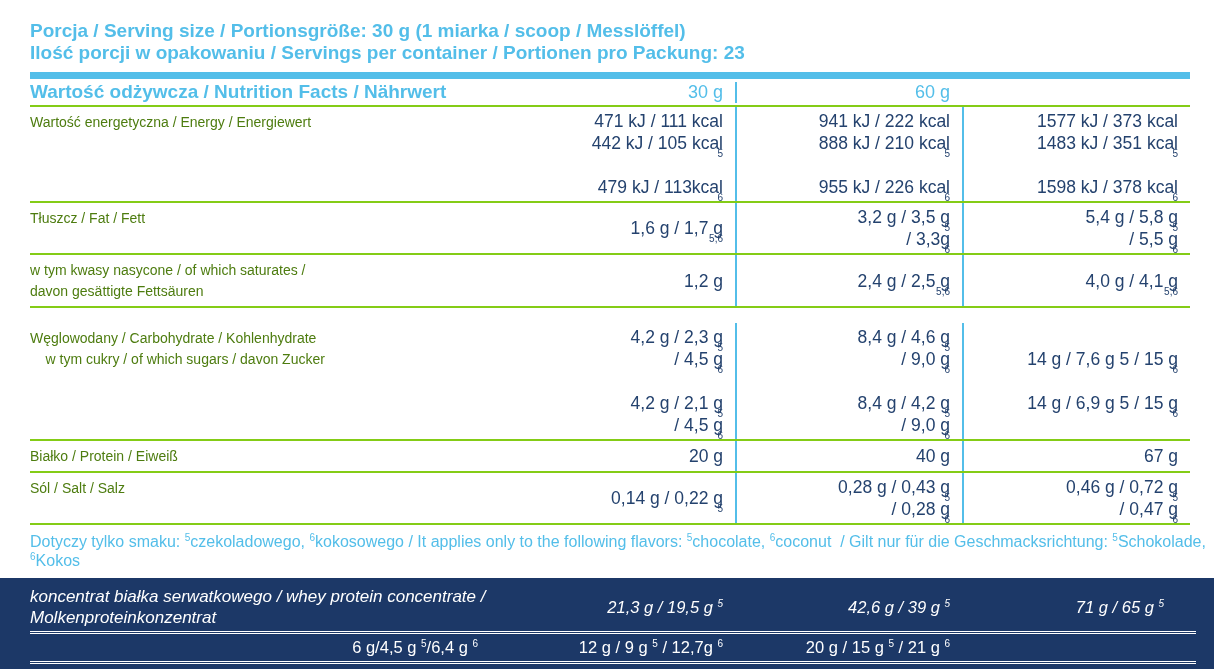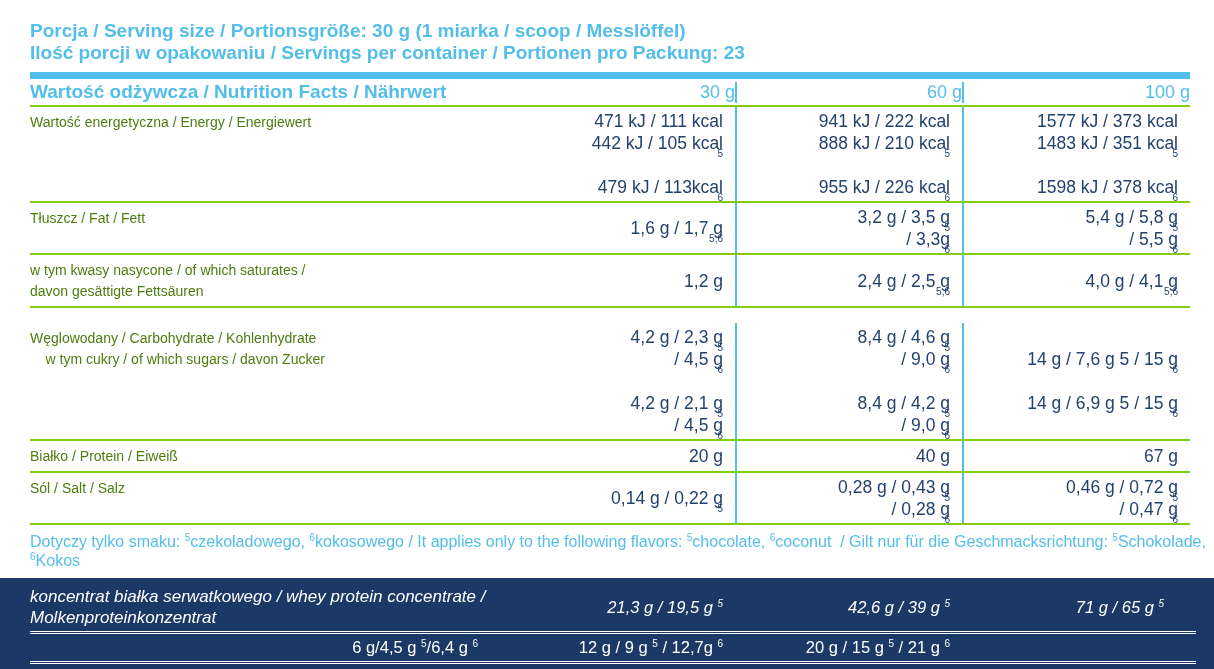--- a/index.html
+++ b/index.html
@@ -30,7 +30,7 @@
   }
   .t-head { min-height: 26px; align-items: center; }
   .t-head .title { color: #53BEE9; font-weight: bold; font-size: 19px; padding: 2px 0; }
-  .t-head .col-h { color: #53BEE9; font-size: 18px; text-align: right; }
+  .t-head .col-h { color: #53BEE9; font-size: 18px; text-align: right; padding-right: 12px; }
   .lbl {
     color: #4d7c0f; font-size: 14px; line-height: 21px;
     padding: 5px 0 4px 0; align-self: start;

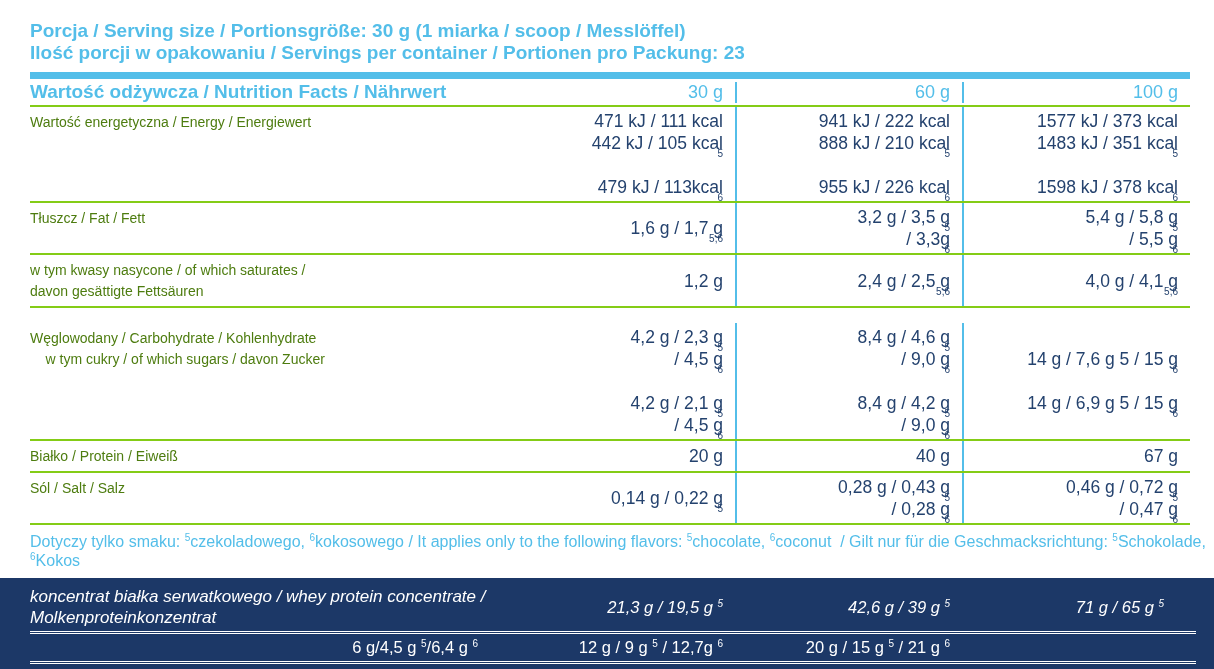--- a/index.html
+++ b/index.html
@@ -94,7 +94,6 @@
       <div class="title">Wartość odżywcza / Nutrition Facts / Nährwert</div>
       <div class="col-h">30 g</div>
       <div class="col-h bl">60 g</div>
-      <div class="col-h bl">100 g</div>
     </div>
 
     <div class="t-row r-energy">

